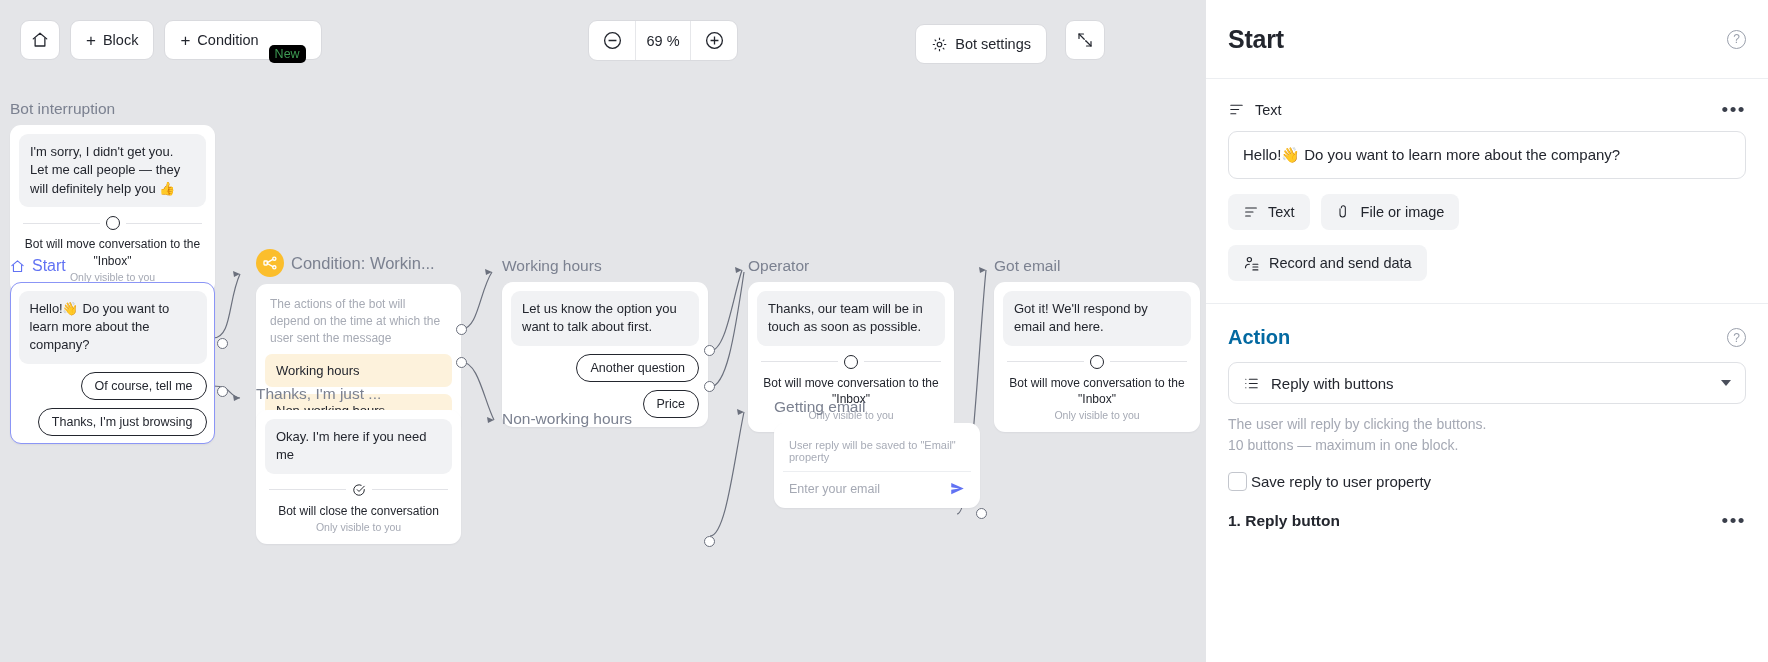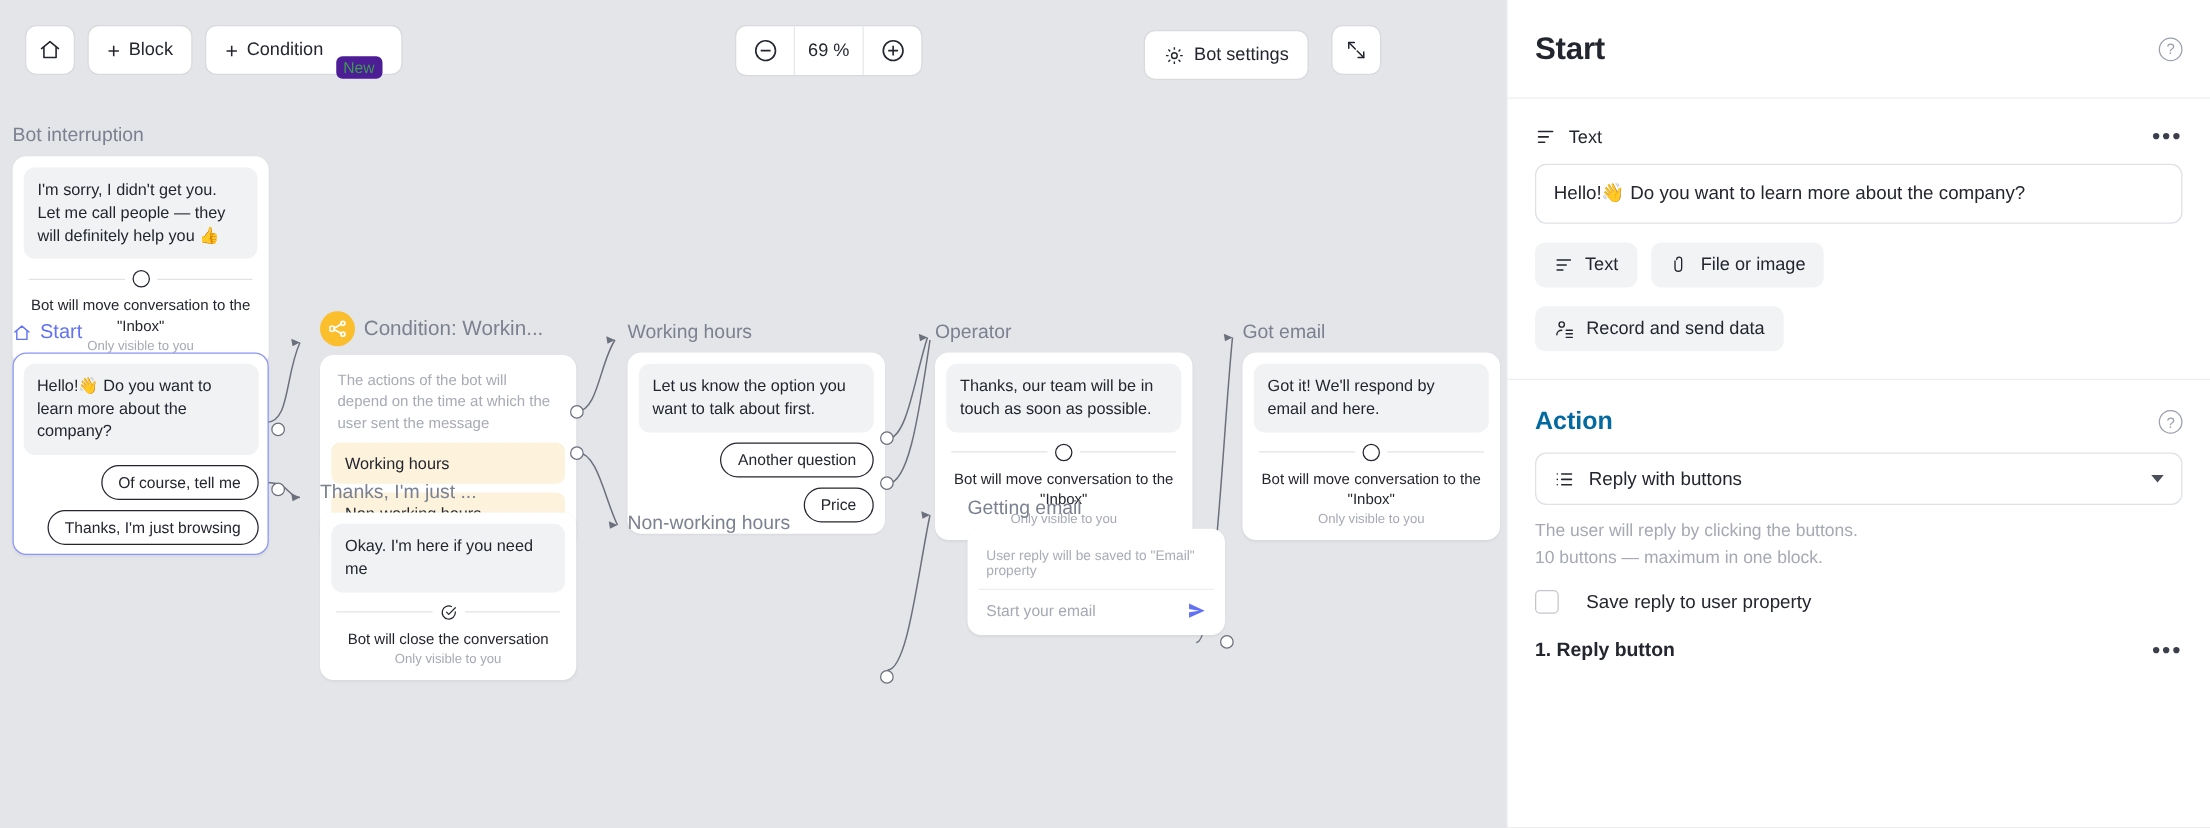--- a/index.html
+++ b/index.html
@@ -40,7 +40,7 @@
   .tb-btn.sq { width: 40px; padding: 0; }
   .plus { font-size: 17px; font-weight: 400; line-height: 1; color:#23262e;}
   .badge-new {
-    background: #4c1d95; color: #3c9a52;
+    background: #000000; color: #3c9a52;
     font-size: 12.5px; border-radius: 5px;
     padding: 2px 6px; margin-left: 3px; margin-top: 28px;
   }

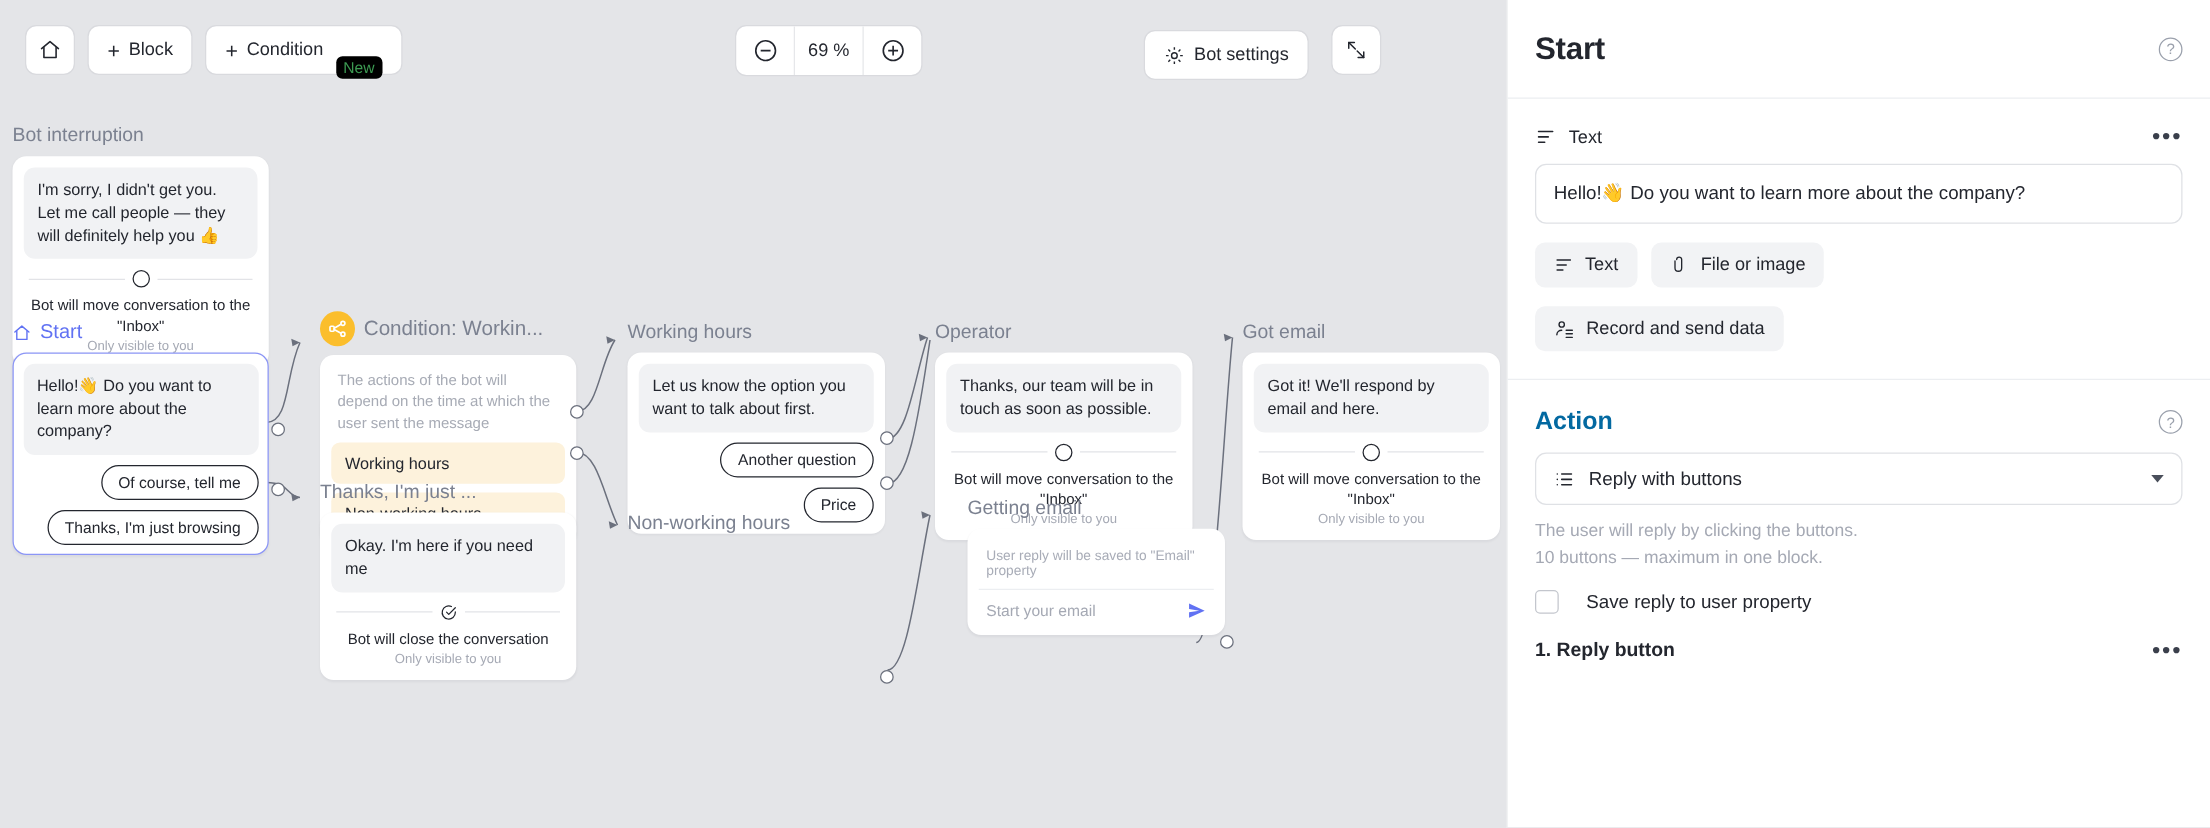--- a/index.html
+++ b/index.html
@@ -427,7 +427,7 @@
       <div class="card">
         <div class="prop-note">User reply will be saved to "Email" property</div>
         <div class="chat-input">
-          <span class="ph">Start your email</span>
+          <span class="ph">Enter your email</span>
           <span>
             <svg class="ic" width="15" height="15" viewBox="0 0 24 24" fill="#6172f3">
               <path d="M2 21l20-9L2 3v7l13 2-13 2z"></path>

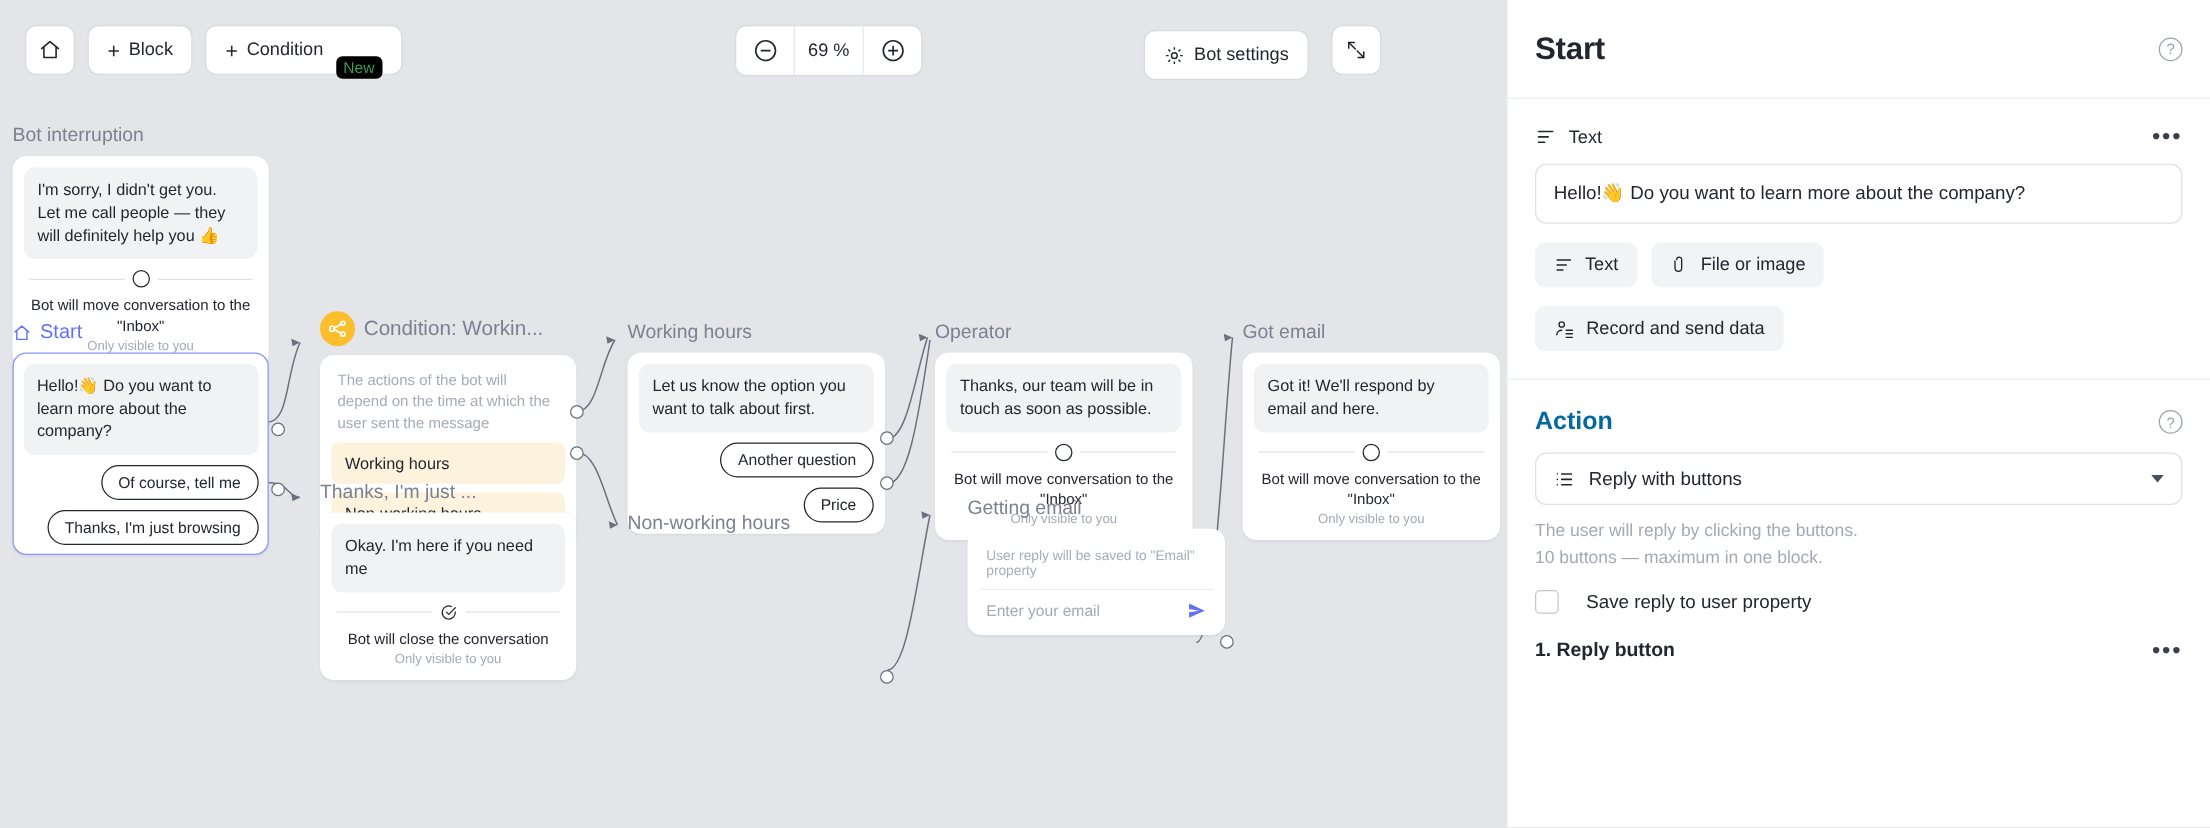--- a/index.html
+++ b/index.html
@@ -205,7 +205,7 @@
     border-top: 6px solid #4a4f5b;
   }
   .hint { font-size: 14px; color: #a5a9b4; line-height: 1.45; margin-top: 10px; }
-  .chkrow { display: flex; align-items: center; gap: 22px; margin-top: 16px; }
+  .chkrow { display: flex; align-items: center; gap: 4px; margin-top: 16px; }
   .chk { width: 19px; height: 19px; border: 1.4px solid #c3c6cd; border-radius: 4px; cursor: pointer; }
   .chk-lbl { font-size: 15px; color: #23262e; }
   .rbrow {

